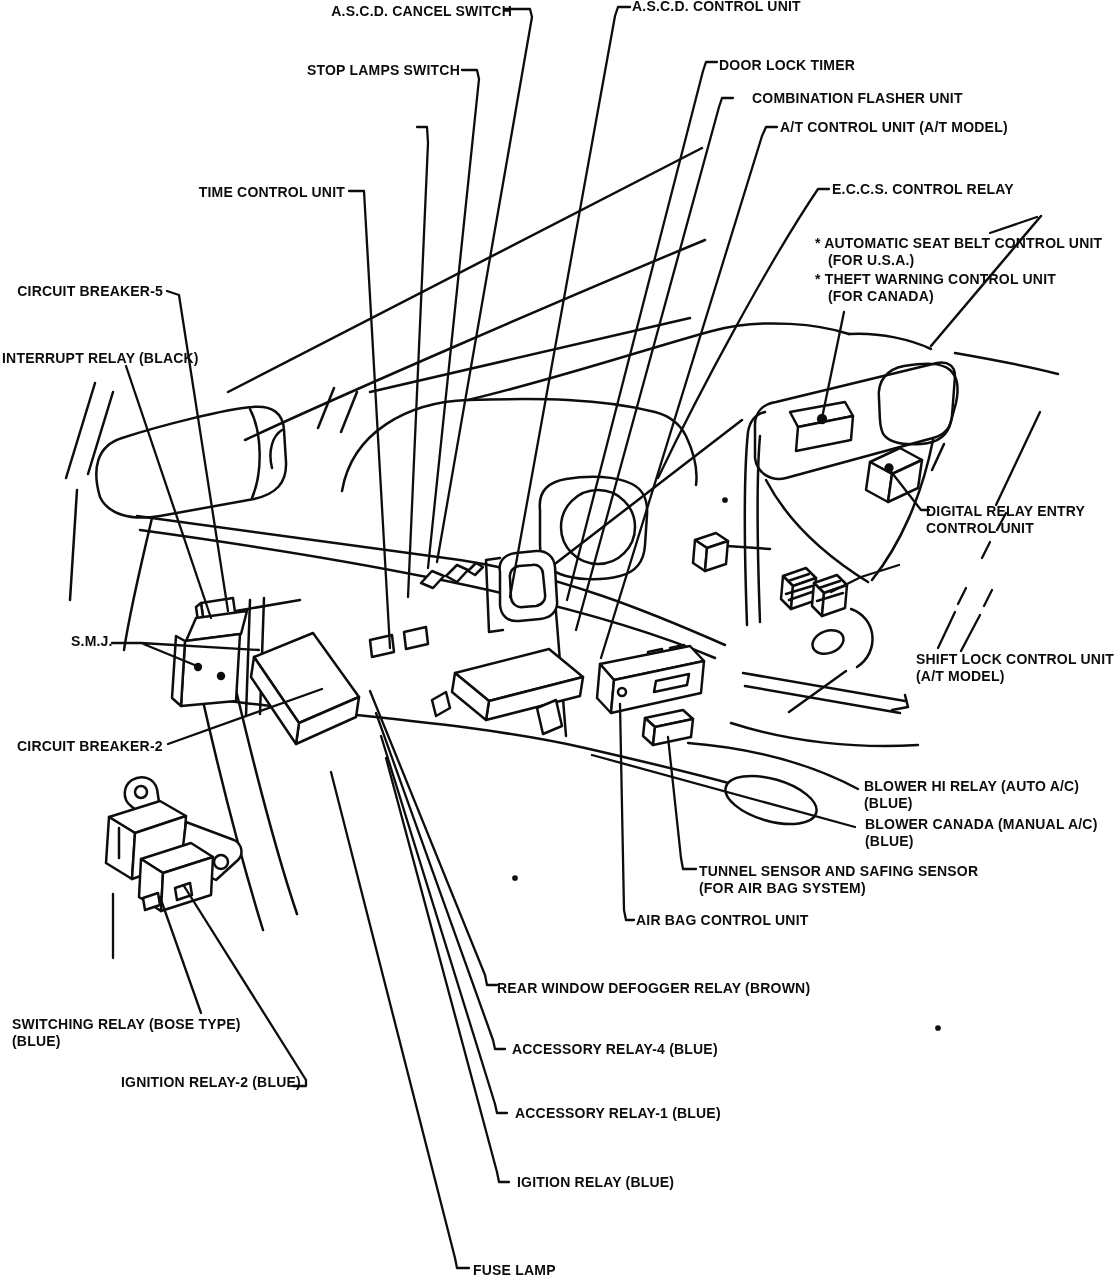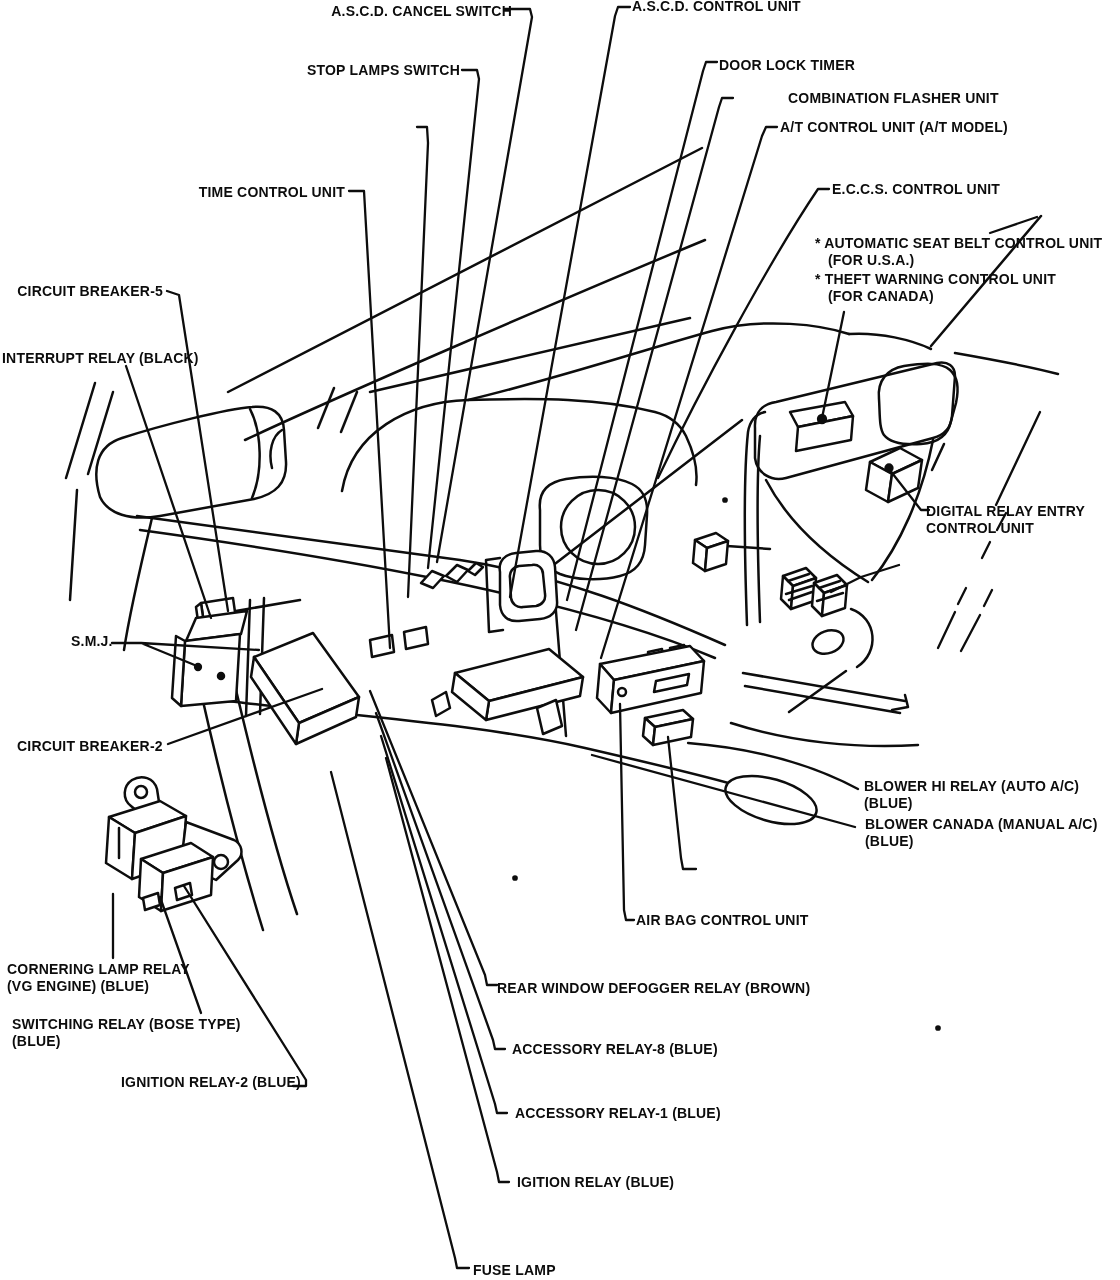--- a/index.html
+++ b/index.html
@@ -241,7 +241,7 @@
   <div class="lbl" style="left:632px;top:-2px">A.S.C.D. CONTROL UNIT</div>
   <div class="lbl r" style="right:660px;top:62px">STOP LAMPS SWITCH</div>
   <div class="lbl" style="left:719px;top:57px">DOOR LOCK TIMER</div>
-  <div class="lbl" style="left:788px;top:90px">COMBINATION FLASHER UNIT</div>
+  <div class="lbl" style="left:752px;top:90px">COMBINATION FLASHER UNIT</div>
   <div class="lbl" style="left:780px;top:119px">A/T CONTROL UNIT (A/T MODEL)</div>
   <div class="lbl r" style="right:775px;top:184px">TIME CONTROL UNIT</div>
   <div class="lbl" style="left:832px;top:181px">E.C.C.S. CONTROL UNIT</div>

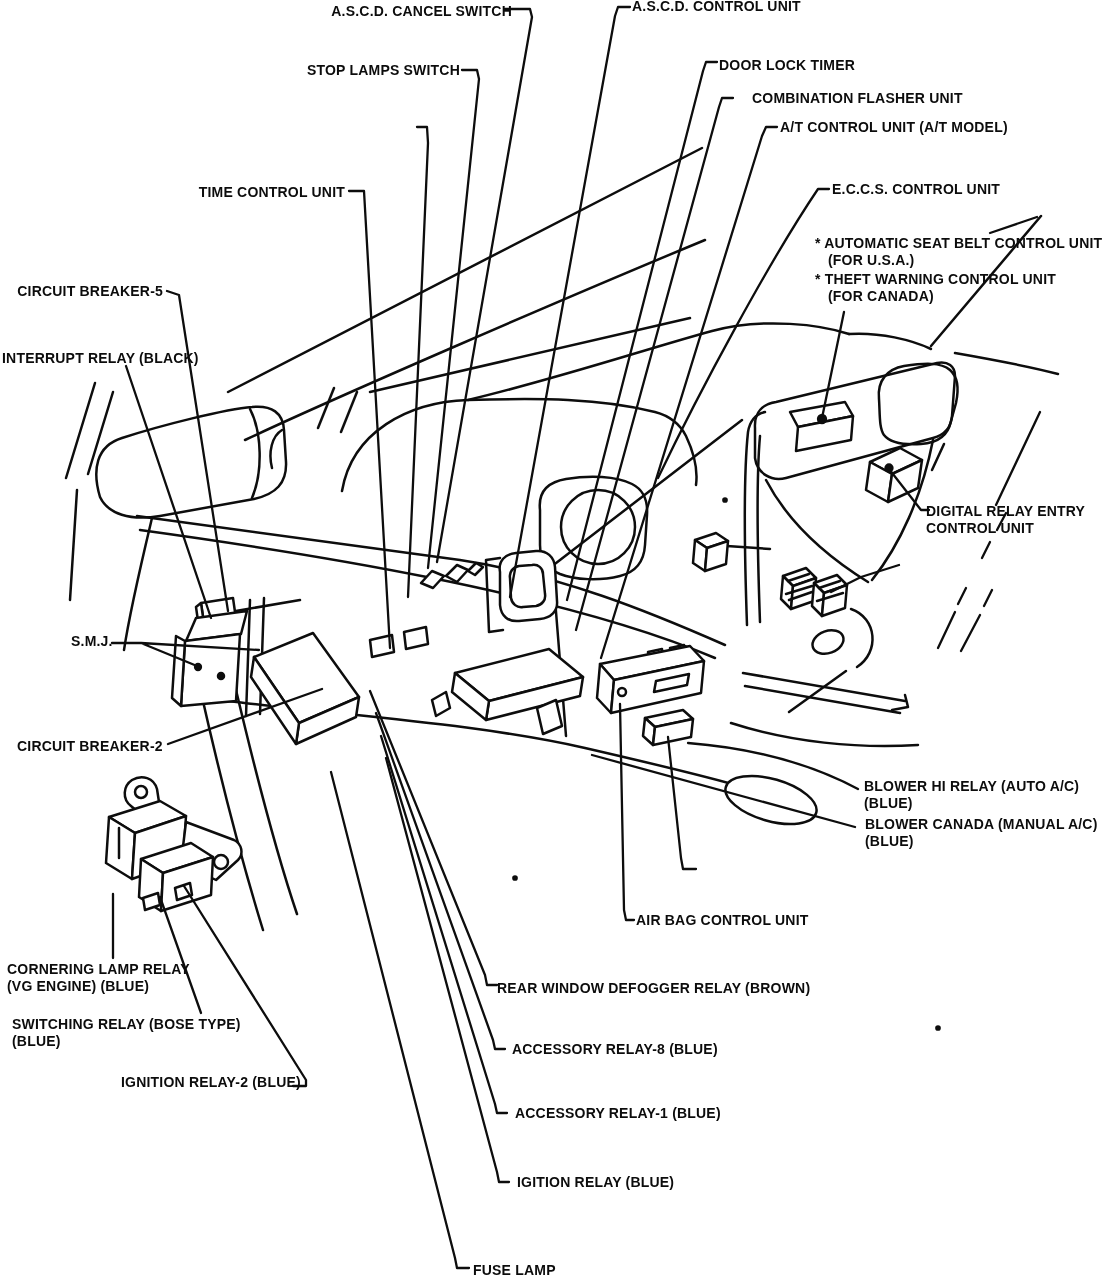--- a/index.html
+++ b/index.html
@@ -244,7 +244,7 @@
   <div class="lbl" style="left:752px;top:90px">COMBINATION FLASHER UNIT</div>
   <div class="lbl" style="left:780px;top:119px">A/T CONTROL UNIT (A/T MODEL)</div>
   <div class="lbl r" style="right:775px;top:184px">TIME CONTROL UNIT</div>
-  <div class="lbl" style="left:832px;top:181px">E.C.C.S. CONTROL UNIT</div>
+  <div class="lbl" style="left:832px;top:181px">E.C.C.S. CONTROL RELAY</div>
   <div class="lbl hang" style="left:815px;top:271px">* THEFT WARNING CONTROL UNIT
 (FOR CANADA)</div>
   <div class="lbl hang" style="left:815px;top:235px">* AUTOMATIC SEAT BELT CONTROL UNIT

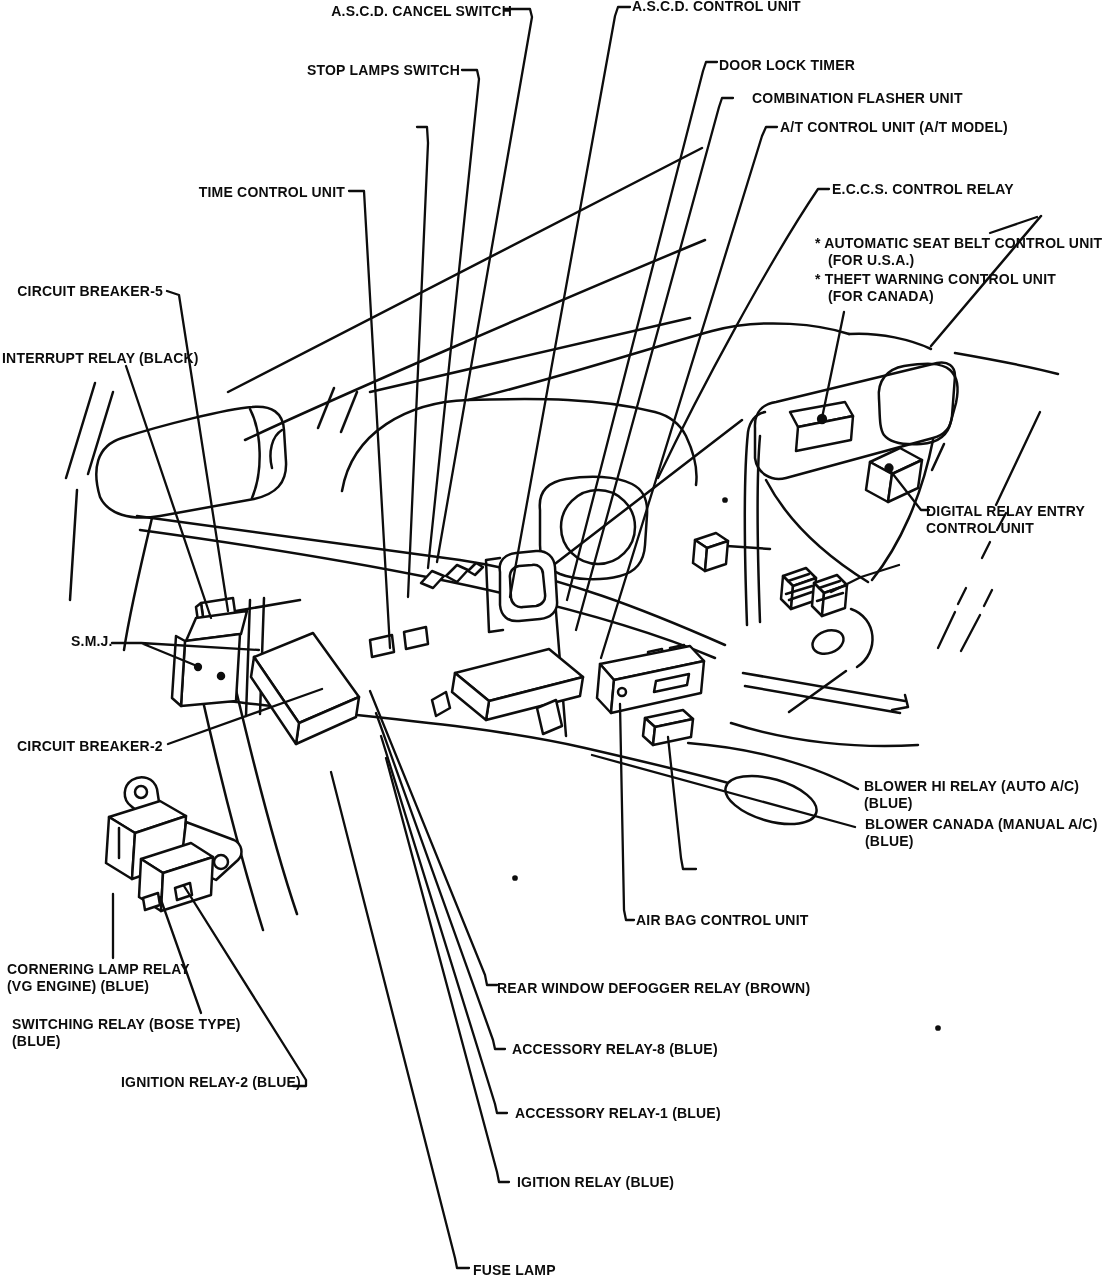--- a/index.html
+++ b/index.html
@@ -254,6 +254,8 @@
   <div class="lbl" style="left:926px;top:503px">DIGITAL RELAY ENTRY
 CONTROL UNIT</div>
   <div class="lbl" style="left:71px;top:633px">S.M.J.</div>
+  <div class="lbl" style="left:916px;top:651px">SHIFT LOCK CONTROL UNIT
+(A/T MODEL)</div>
   <div class="lbl" style="left:17px;top:738px">CIRCUIT BREAKER-2</div>
   <div class="lbl" style="left:864px;top:778px">BLOWER HI RELAY (AUTO A/C)
 (BLUE)</div>

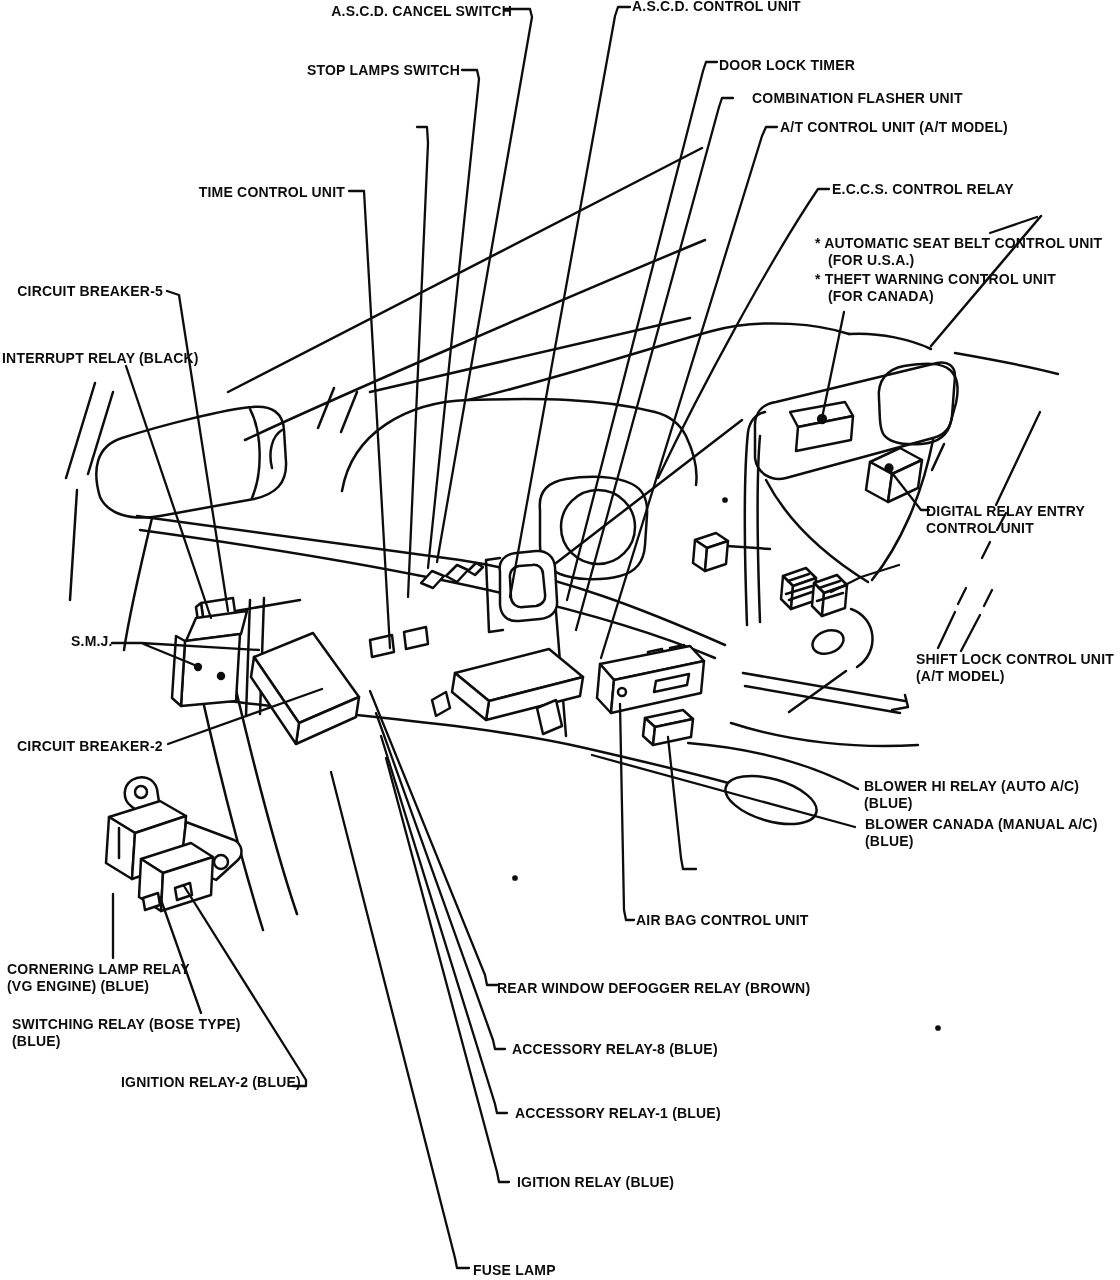--- a/index.html
+++ b/index.html
@@ -261,6 +261,8 @@
 (BLUE)</div>
   <div class="lbl" style="left:865px;top:816px">BLOWER CANADA (MANUAL A/C)
 (BLUE)</div>
+  <div class="lbl" style="left:699px;top:863px">TUNNEL SENSOR AND SAFING SENSOR
+(FOR AIR BAG SYSTEM)</div>
   <div class="lbl" style="left:636px;top:912px">AIR BAG CONTROL UNIT</div>
   <div class="lbl" style="left:7px;top:961px">CORNERING LAMP RELAY
 (VG ENGINE) (BLUE)</div>

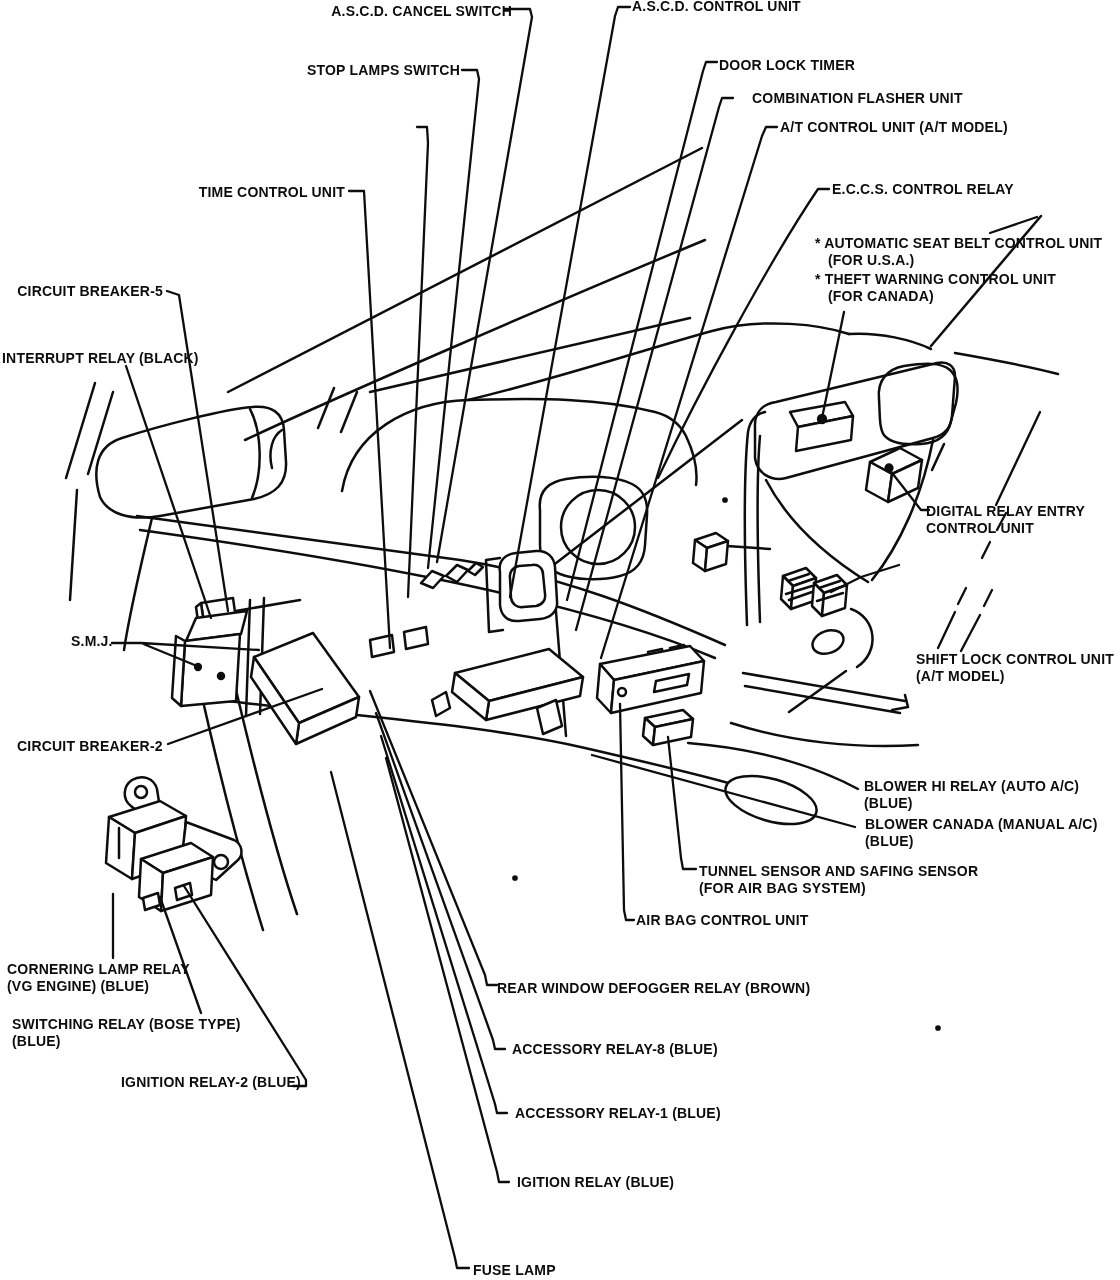--- a/index.html
+++ b/index.html
@@ -264,8 +264,6 @@
   <div class="lbl" style="left:699px;top:863px">TUNNEL SENSOR AND SAFING SENSOR
 (FOR AIR BAG SYSTEM)</div>
   <div class="lbl" style="left:636px;top:912px">AIR BAG CONTROL UNIT</div>
-  <div class="lbl" style="left:7px;top:961px">CORNERING LAMP RELAY
-(VG ENGINE) (BLUE)</div>
   <div class="lbl" style="left:12px;top:1016px">SWITCHING RELAY (BOSE TYPE)
 (BLUE)</div>
   <div class="lbl" style="left:121px;top:1074px">IGNITION RELAY-2 (BLUE)</div>

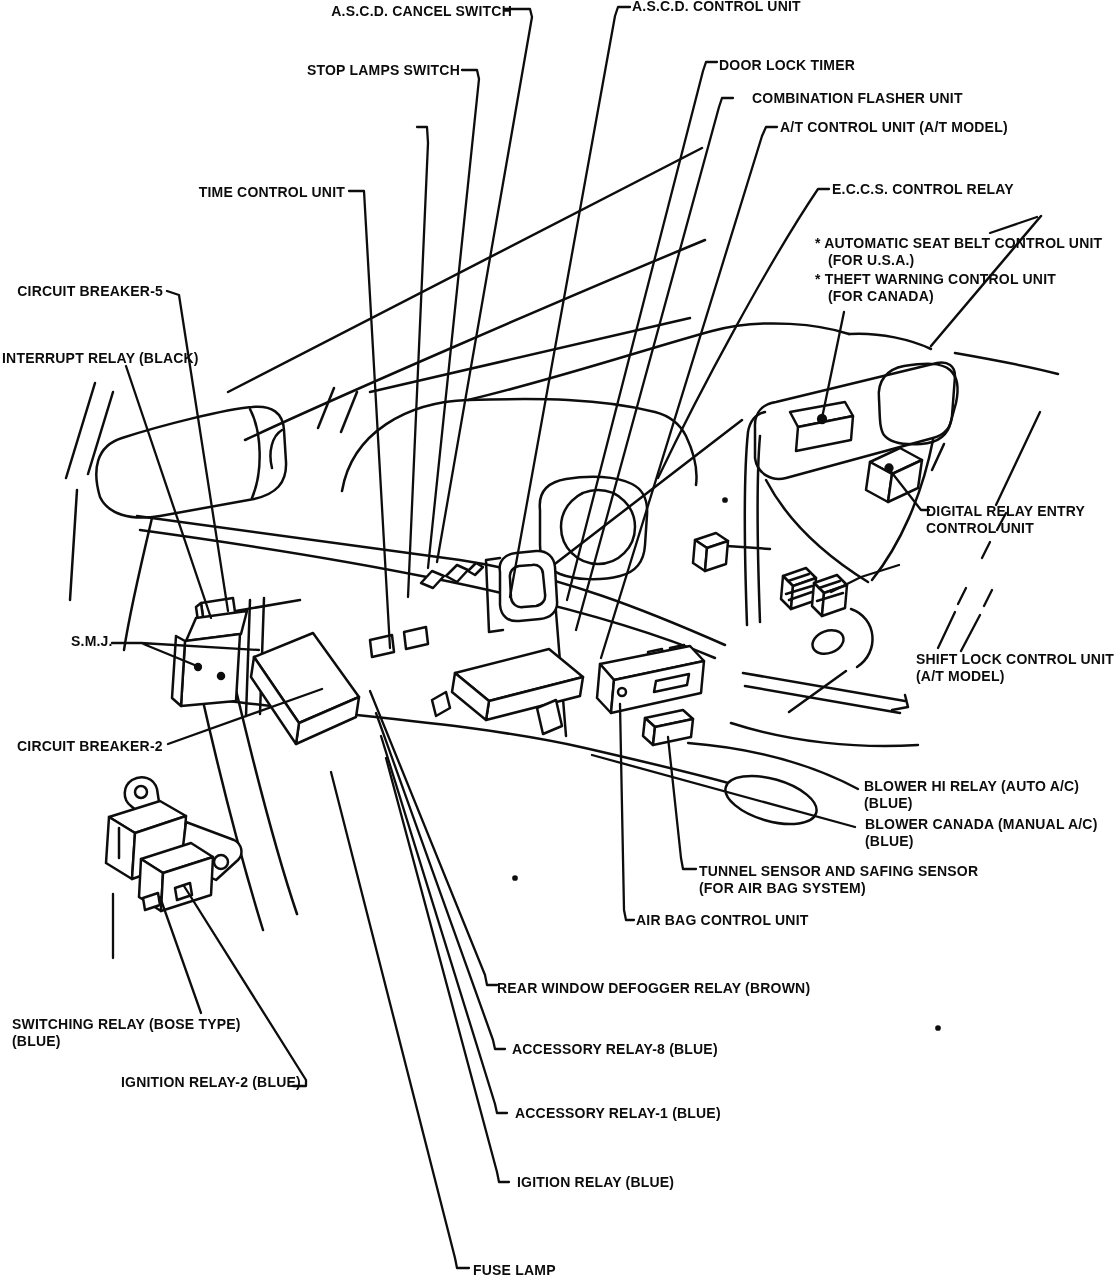--- a/index.html
+++ b/index.html
@@ -268,7 +268,7 @@
 (BLUE)</div>
   <div class="lbl" style="left:121px;top:1074px">IGNITION RELAY-2 (BLUE)</div>
   <div class="lbl" style="left:497px;top:980px">REAR WINDOW DEFOGGER RELAY (BROWN)</div>
-  <div class="lbl" style="left:512px;top:1041px">ACCESSORY RELAY-8 (BLUE)</div>
+  <div class="lbl" style="left:512px;top:1041px">ACCESSORY RELAY-4 (BLUE)</div>
   <div class="lbl" style="left:515px;top:1105px">ACCESSORY RELAY-1 (BLUE)</div>
   <div class="lbl" style="left:517px;top:1174px">IGITION RELAY (BLUE)</div>
   <div class="lbl" style="left:473px;top:1262px">FUSE LAMP</div>

